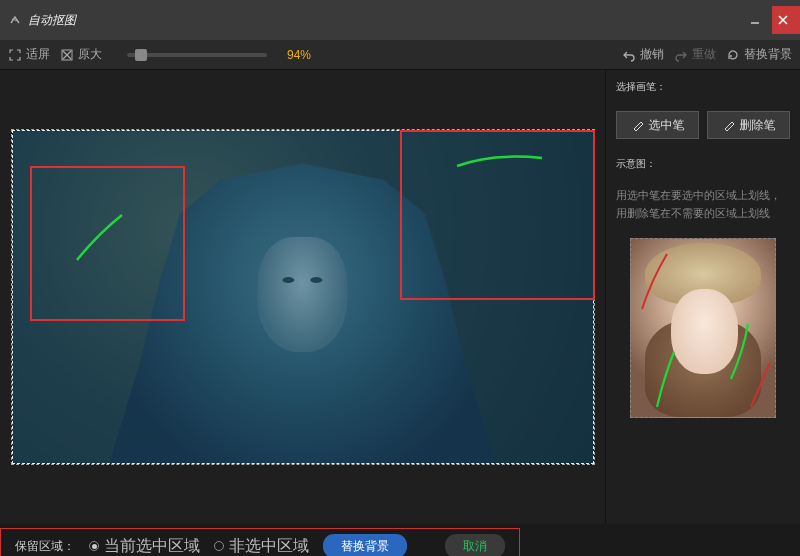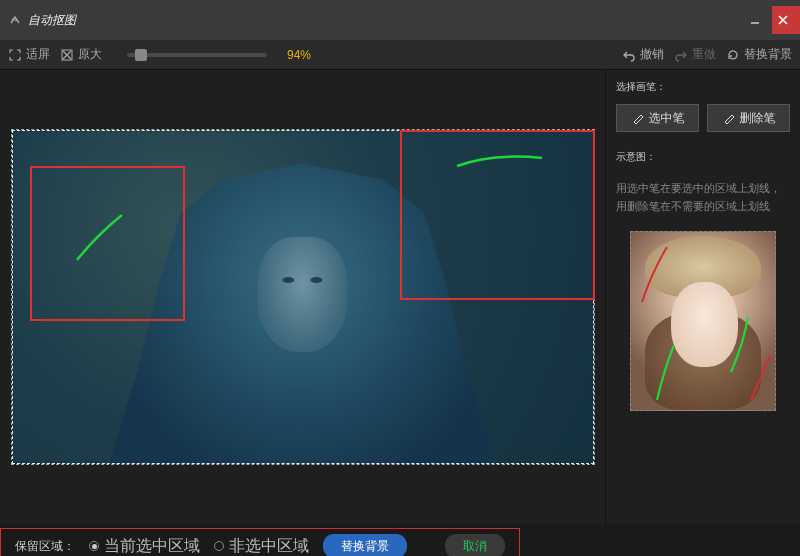--- a/index.html
+++ b/index.html
@@ -47,7 +47,7 @@
   
   .panel { width: 195px; border-left: 1px solid #111; background: #1f1f1f; padding: 10px; display: flex; flex-direction: column; }
   .panel-heading { color: #ccc; font-size: 10px; margin-bottom: 10px; }
-  .brush-btns { display: flex; gap: 8px; margin-bottom: 18px; }
+  .brush-btns { display: flex; gap: 8px; margin-bottom: 18px; margin-top: 7px; }
   .brush-btn { flex: 1; height: 28px; background: #3a3a3a; border: 1px solid #555; display: flex; align-items: center; justify-content: center; gap: 4px; color: #ddd; font-size: 12px; }
   .helper-text { color: #888; font-size: 11px; line-height: 1.6; margin: 6px 0 16px; }
   .demo-img { width: 146px; height: 180px; margin: 0 auto; position: relative; background: radial-gradient(circle at 50% 35%, #f0e5d8 0%, #c8a890 30%, #7a5a48 70%); border: 1px dashed #888; overflow: hidden; }

